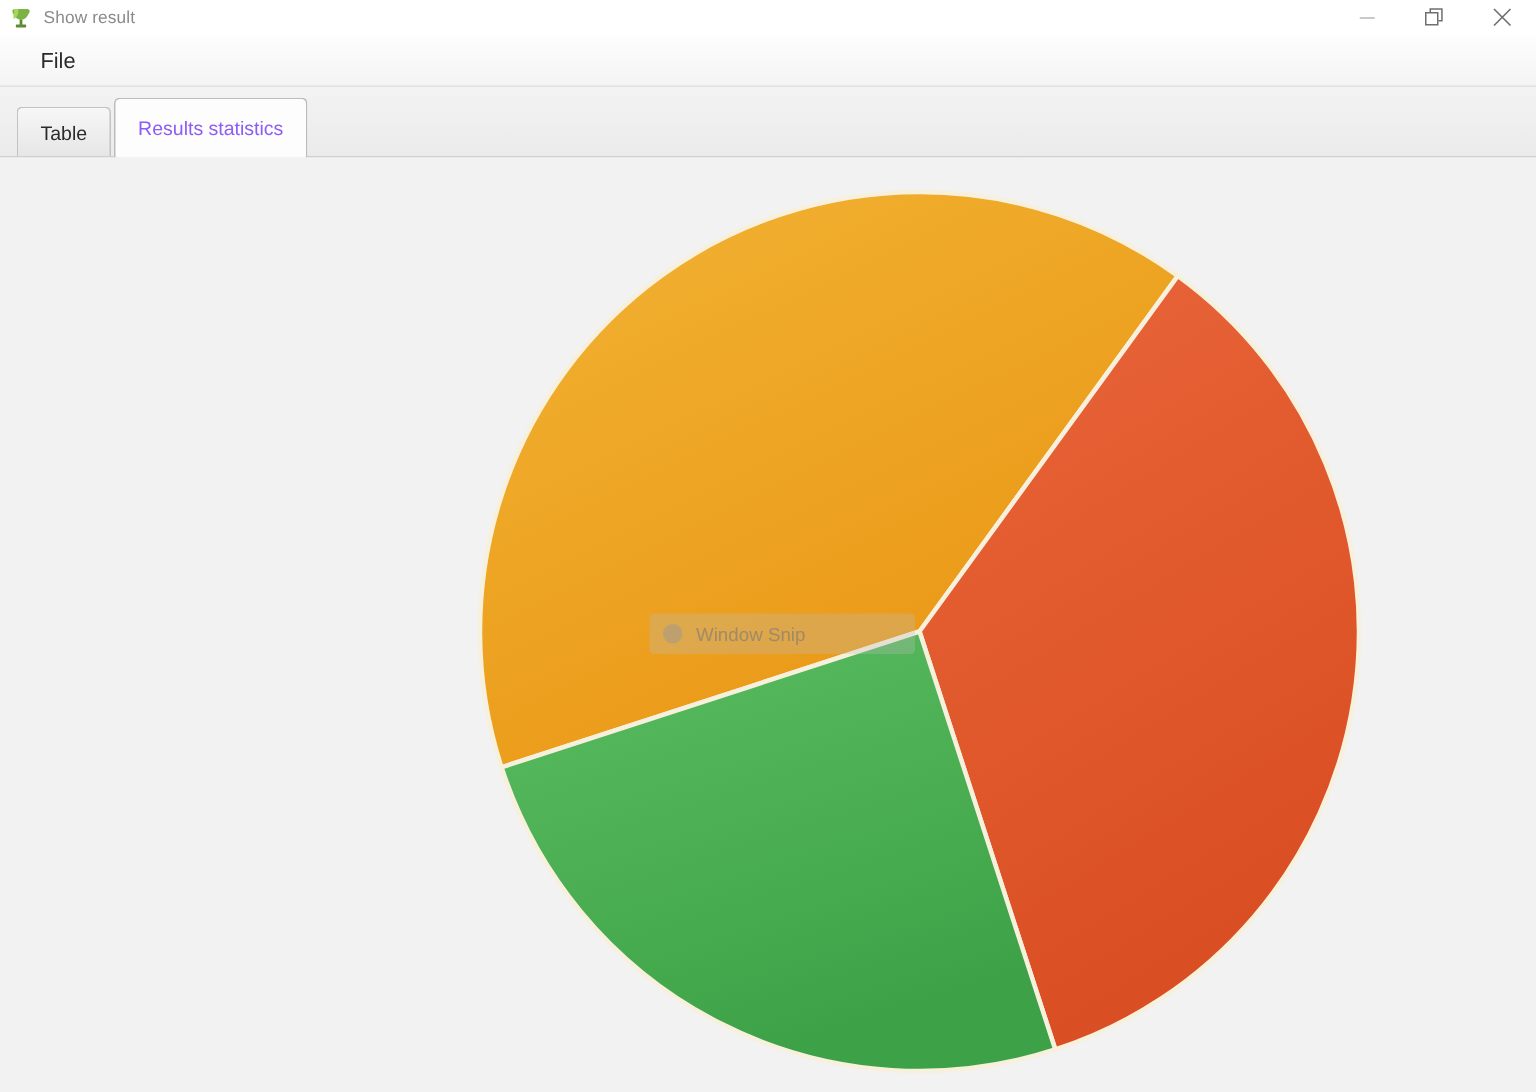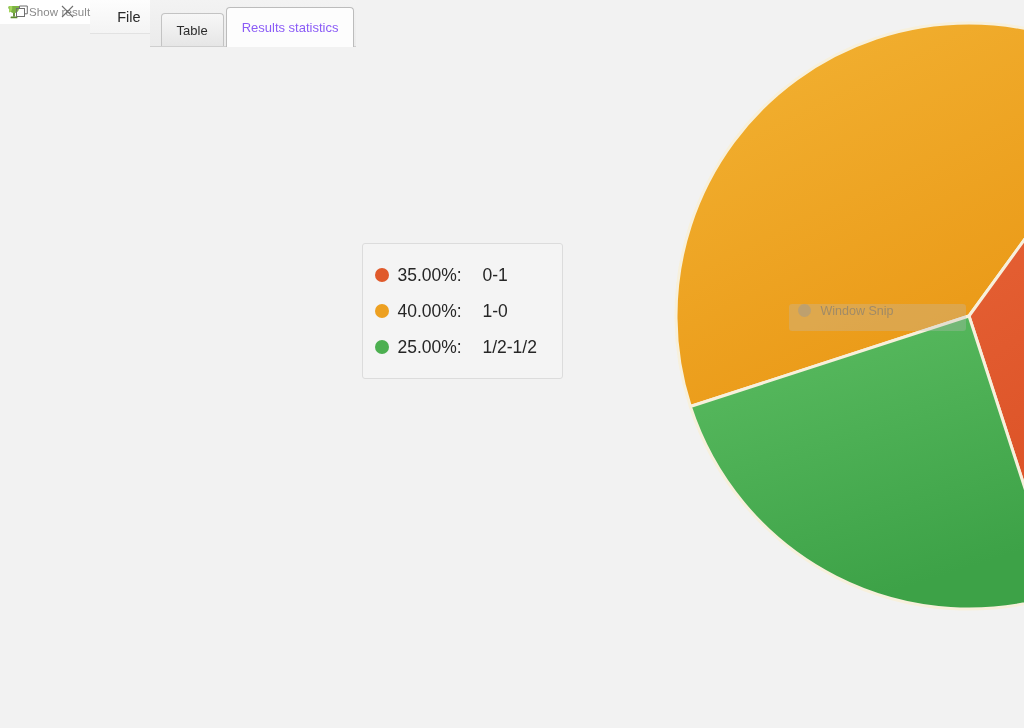--- a/index.html
+++ b/index.html
@@ -10,7 +10,7 @@
     font-family:"Liberation Sans",sans-serif;
     -webkit-font-smoothing:antialiased;
   }
-  .app{position:relative;width:1024px;height:728px;background:#f2f2f2;display:flex;flex-direction:row;}
+  .app{position:relative;width:1024px;height:728px;background:#f2f2f2;display:flex;flex-direction:column;}
 
   
   .titlebar{

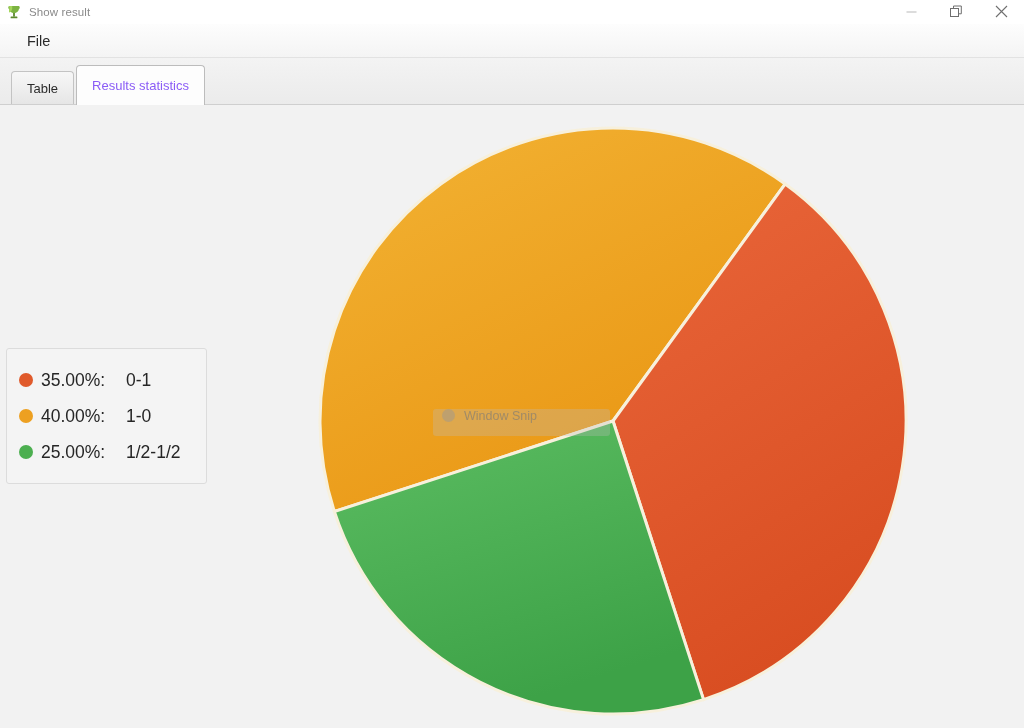--- a/index.html
+++ b/index.html
@@ -186,27 +186,6 @@
       <div class="snip-text">Window Snip</div>
     </div>
 
-    <div class="legend">
-
-      <div class="legend-row">
-        <span class="legend-dot" style="background:#e05a2b"></span>
-        <span class="legend-pct">35.00%:</span>
-        <span class="legend-label">0-1</span>
-      </div>
-
-      <div class="legend-row">
-        <span class="legend-dot" style="background:#eda021"></span>
-        <span class="legend-pct">40.00%:</span>
-        <span class="legend-label">1-0</span>
-      </div>
-
-      <div class="legend-row">
-        <span class="legend-dot" style="background:#4caf50"></span>
-        <span class="legend-pct">25.00%:</span>
-        <span class="legend-label">1/2-1/2</span>
-      </div>
-
-    </div>
   </div>
 </div>
 

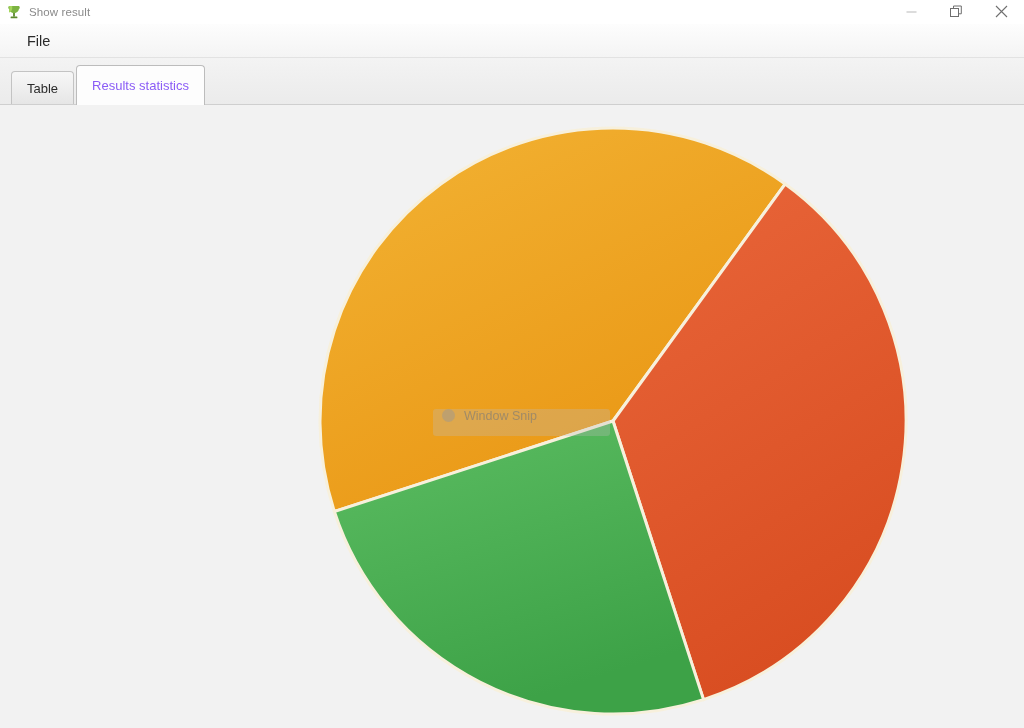--- a/index.html
+++ b/index.html
@@ -97,7 +97,7 @@
     position:absolute;left:433px;top:304px;width:177px;height:27px;
     background:rgba(190,190,190,0.30);
     border-radius:3px;
-    display:flex;
+    display:flex;align-items:center;
     pointer-events:none;
   }
   .snip-icon{

